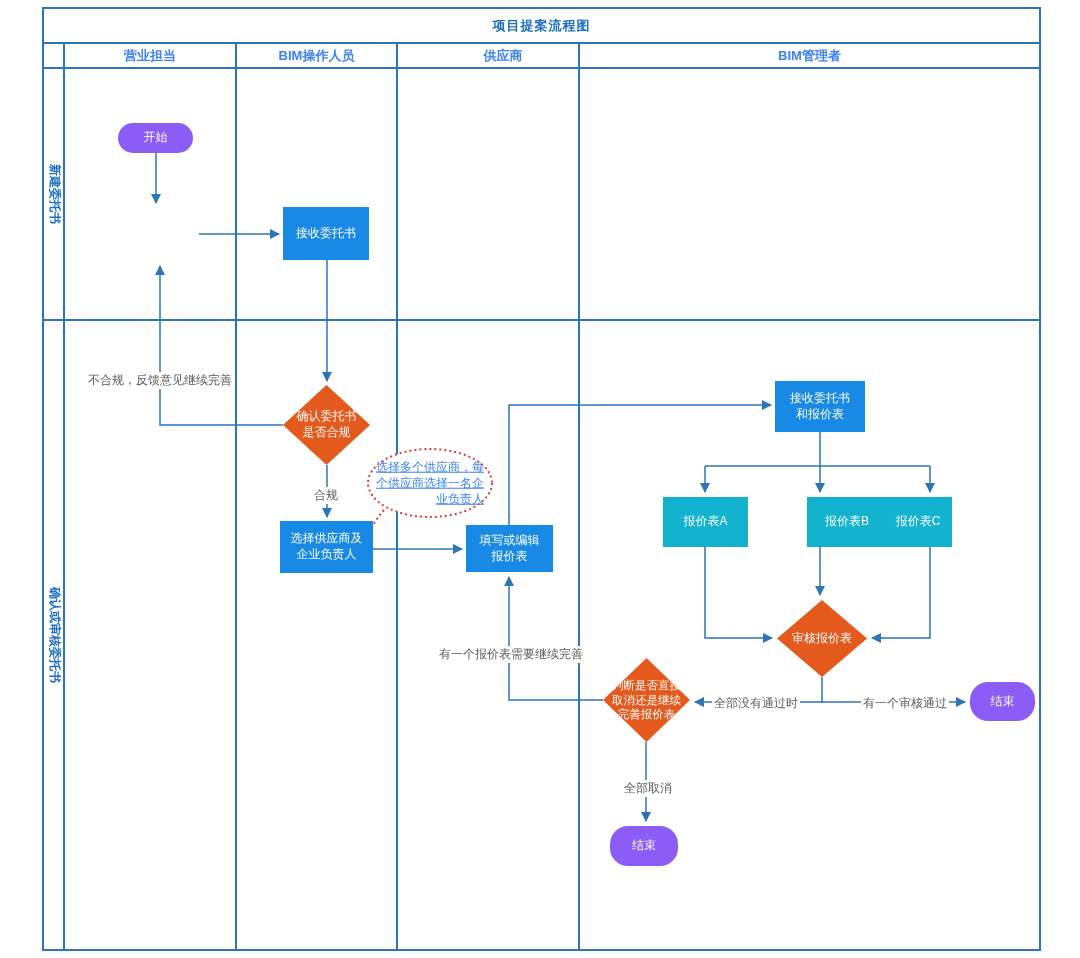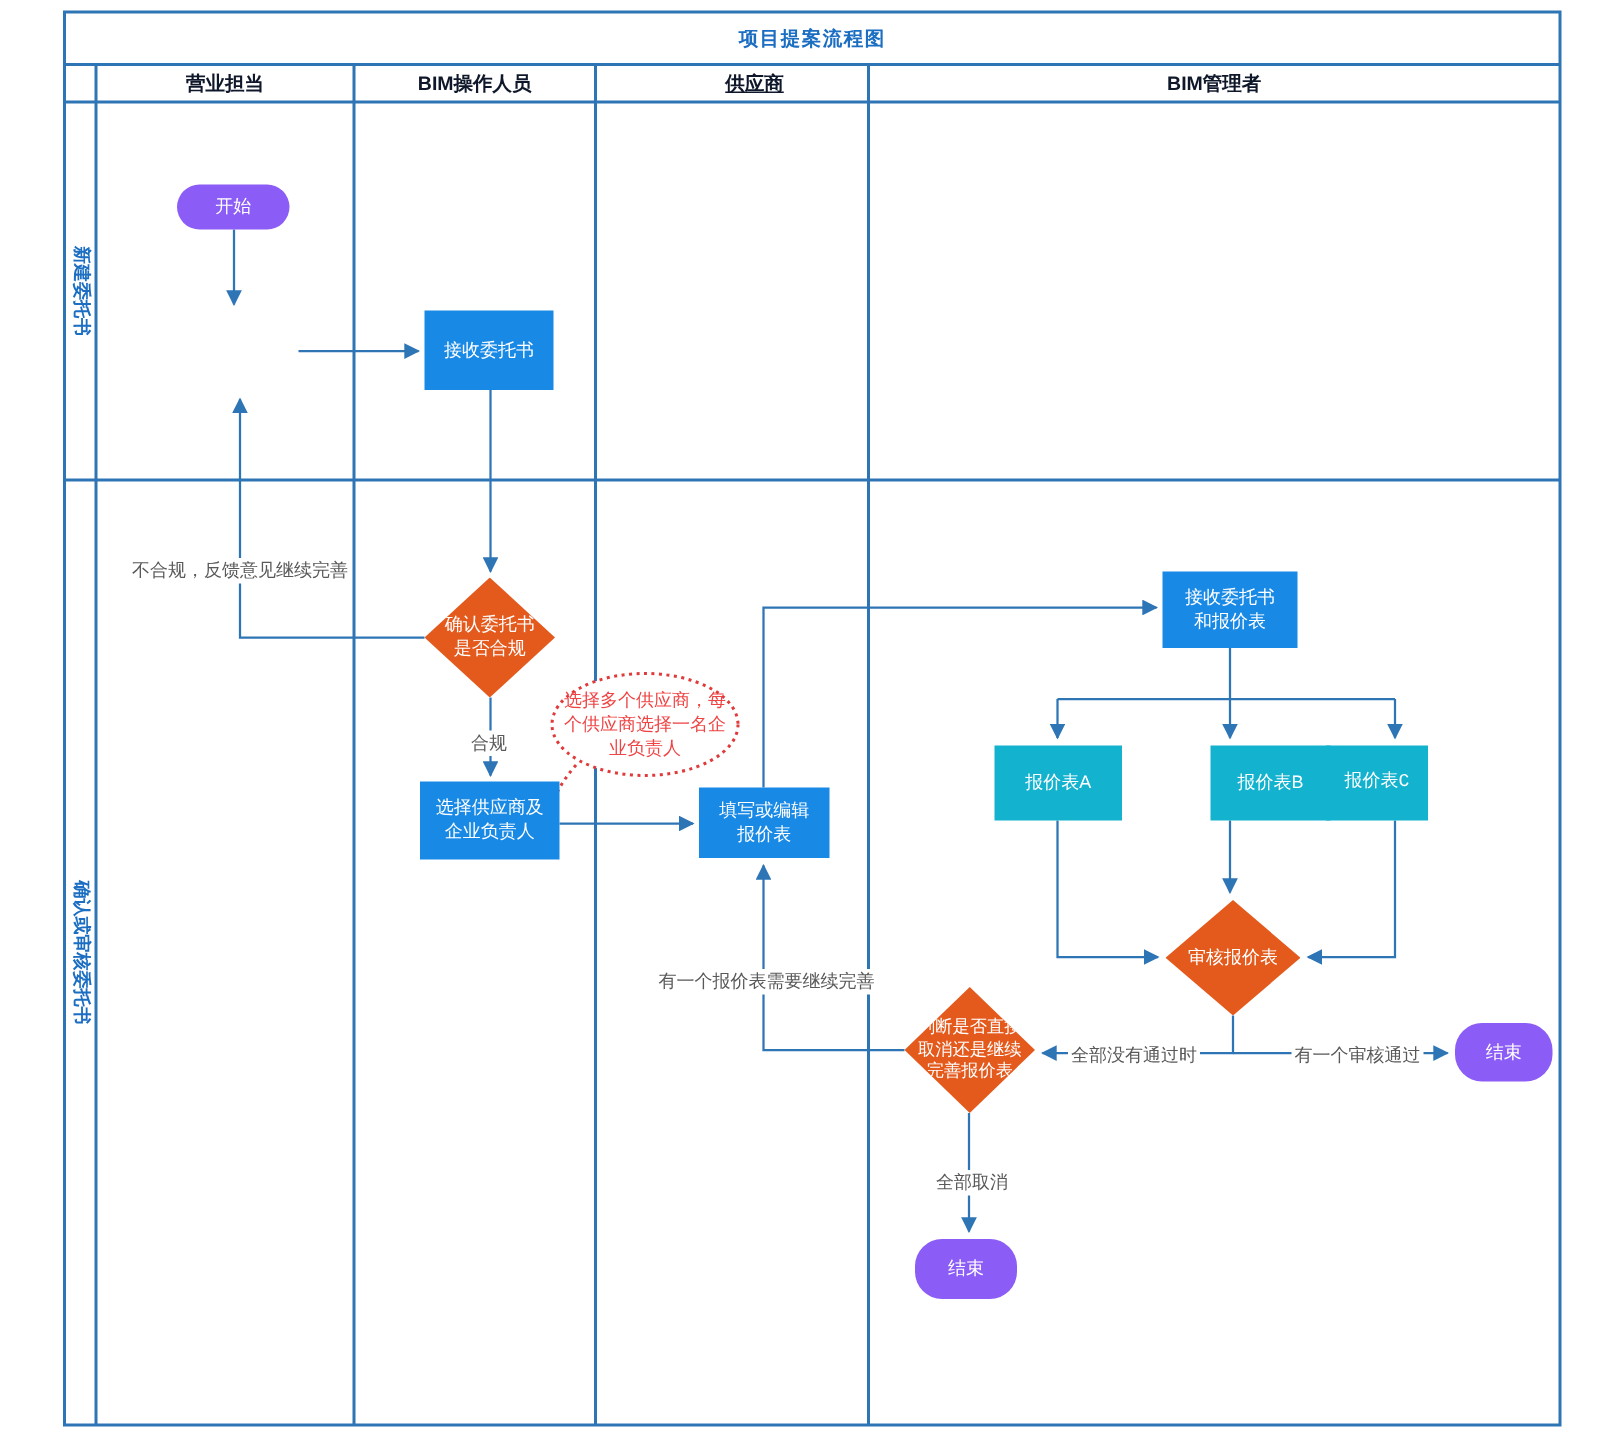--- a/index.html
+++ b/index.html
@@ -9,7 +9,7 @@
   .abs{position:absolute;z-index:2;box-sizing:border-box;}
   .cell{display:flex;align-items:center;justify-content:center;}
   .title{font-size:13px;font-weight:bold;color:#1b6ec2;letter-spacing:1px;}
-  .hdr{font-size:13px;font-weight:bold;color:#0f172a;}
+  .hdr{font-size:13px;font-weight:bold;color:#3b82f6;}
   .rowlab{font-size:12px;font-weight:bold;color:#1b6ec2;white-space:nowrap;
           transform:translate(-50%,-50%) rotate(90deg);transform-origin:center;}
   .node{display:flex;align-items:center;justify-content:center;text-align:center;

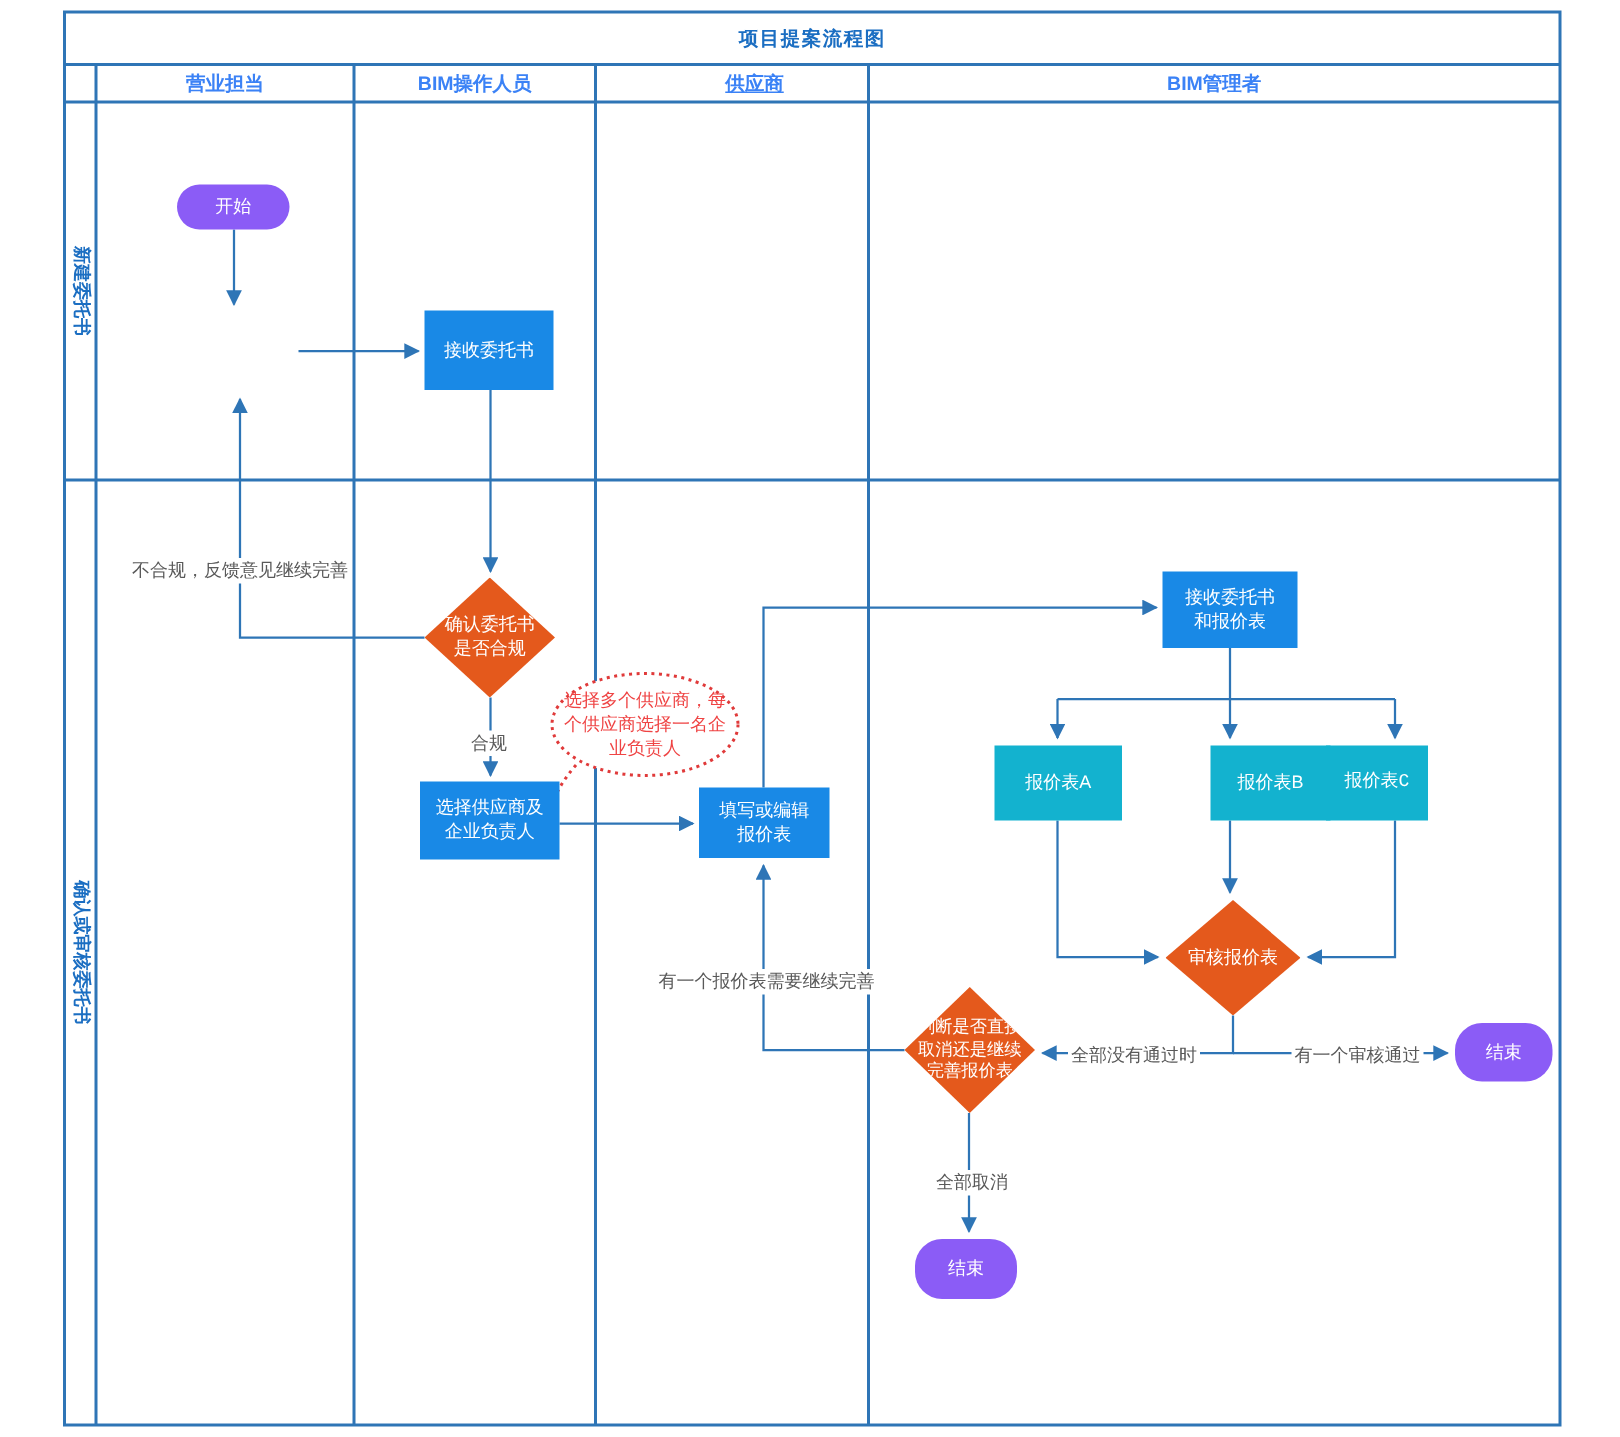--- a/index.html
+++ b/index.html
@@ -75,7 +75,7 @@
   <div class="abs cell title" style="left:43px;top:8px;width:997px;height:35px;">项目提案流程图</div>
   <div class="abs cell hdr" style="left:64px;top:43px;width:172px;height:25px;">营业担当</div>
   <div class="abs cell hdr" style="left:236px;top:43px;width:161px;height:25px;">BIM操作人员</div>
-  <div class="abs cell hdr" style="left:397px;top:43px;width:212px;height:25px;text-decoration:underline;">供应商</div>
+  <div class="abs cell hdr" style="left:397px;top:43px;width:212px;height:25px;">供应商</div>
   <div class="abs cell hdr" style="left:579px;top:43px;width:461px;height:25px;">BIM管理者</div>
 
   <div class="abs rowlab" style="left:54px;top:194px;">新建委托书</div>

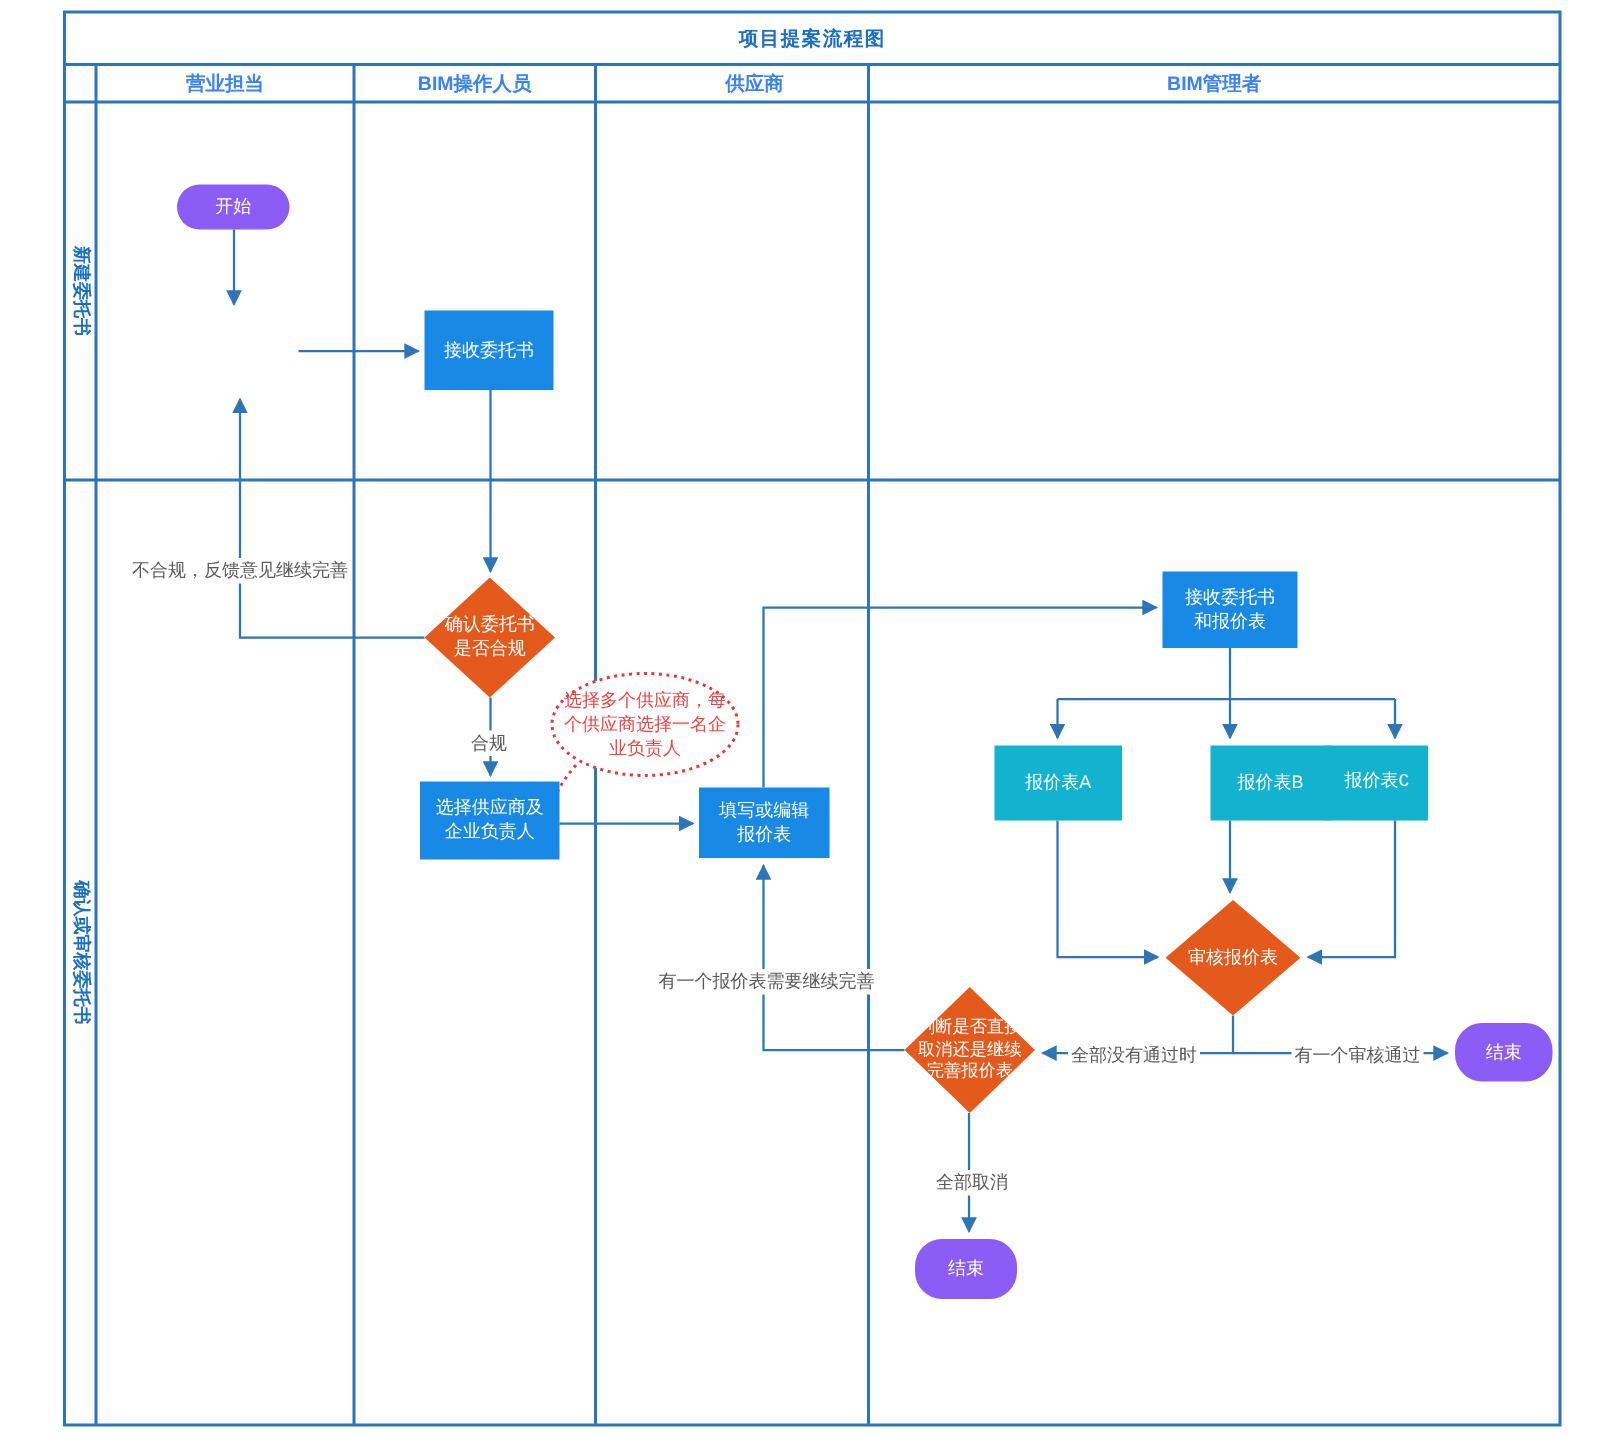--- a/index.html
+++ b/index.html
@@ -19,8 +19,8 @@
   .term{background:#8b5cf6;border-radius:18px;}
   .diam{background:#e4591c;clip-path:polygon(50% 0%,100% 50%,50% 100%,0% 50%);}
   .elab{font-size:12px;color:#595959;white-space:nowrap;background:#ffffff;padding:0 2px;}
-  .note{font-size:12px;color:#ef4444;text-align:center;white-space:pre-line;line-height:1.35;
-        transform:translate(-50%,-50%);}
+  .note{font-size:12px;color:#3b82f6;text-align:right;white-space:pre-line;line-height:1.35;
+        transform:translate(-50%,-50%);text-decoration:underline;}
 </style>
 </head>
 <body>

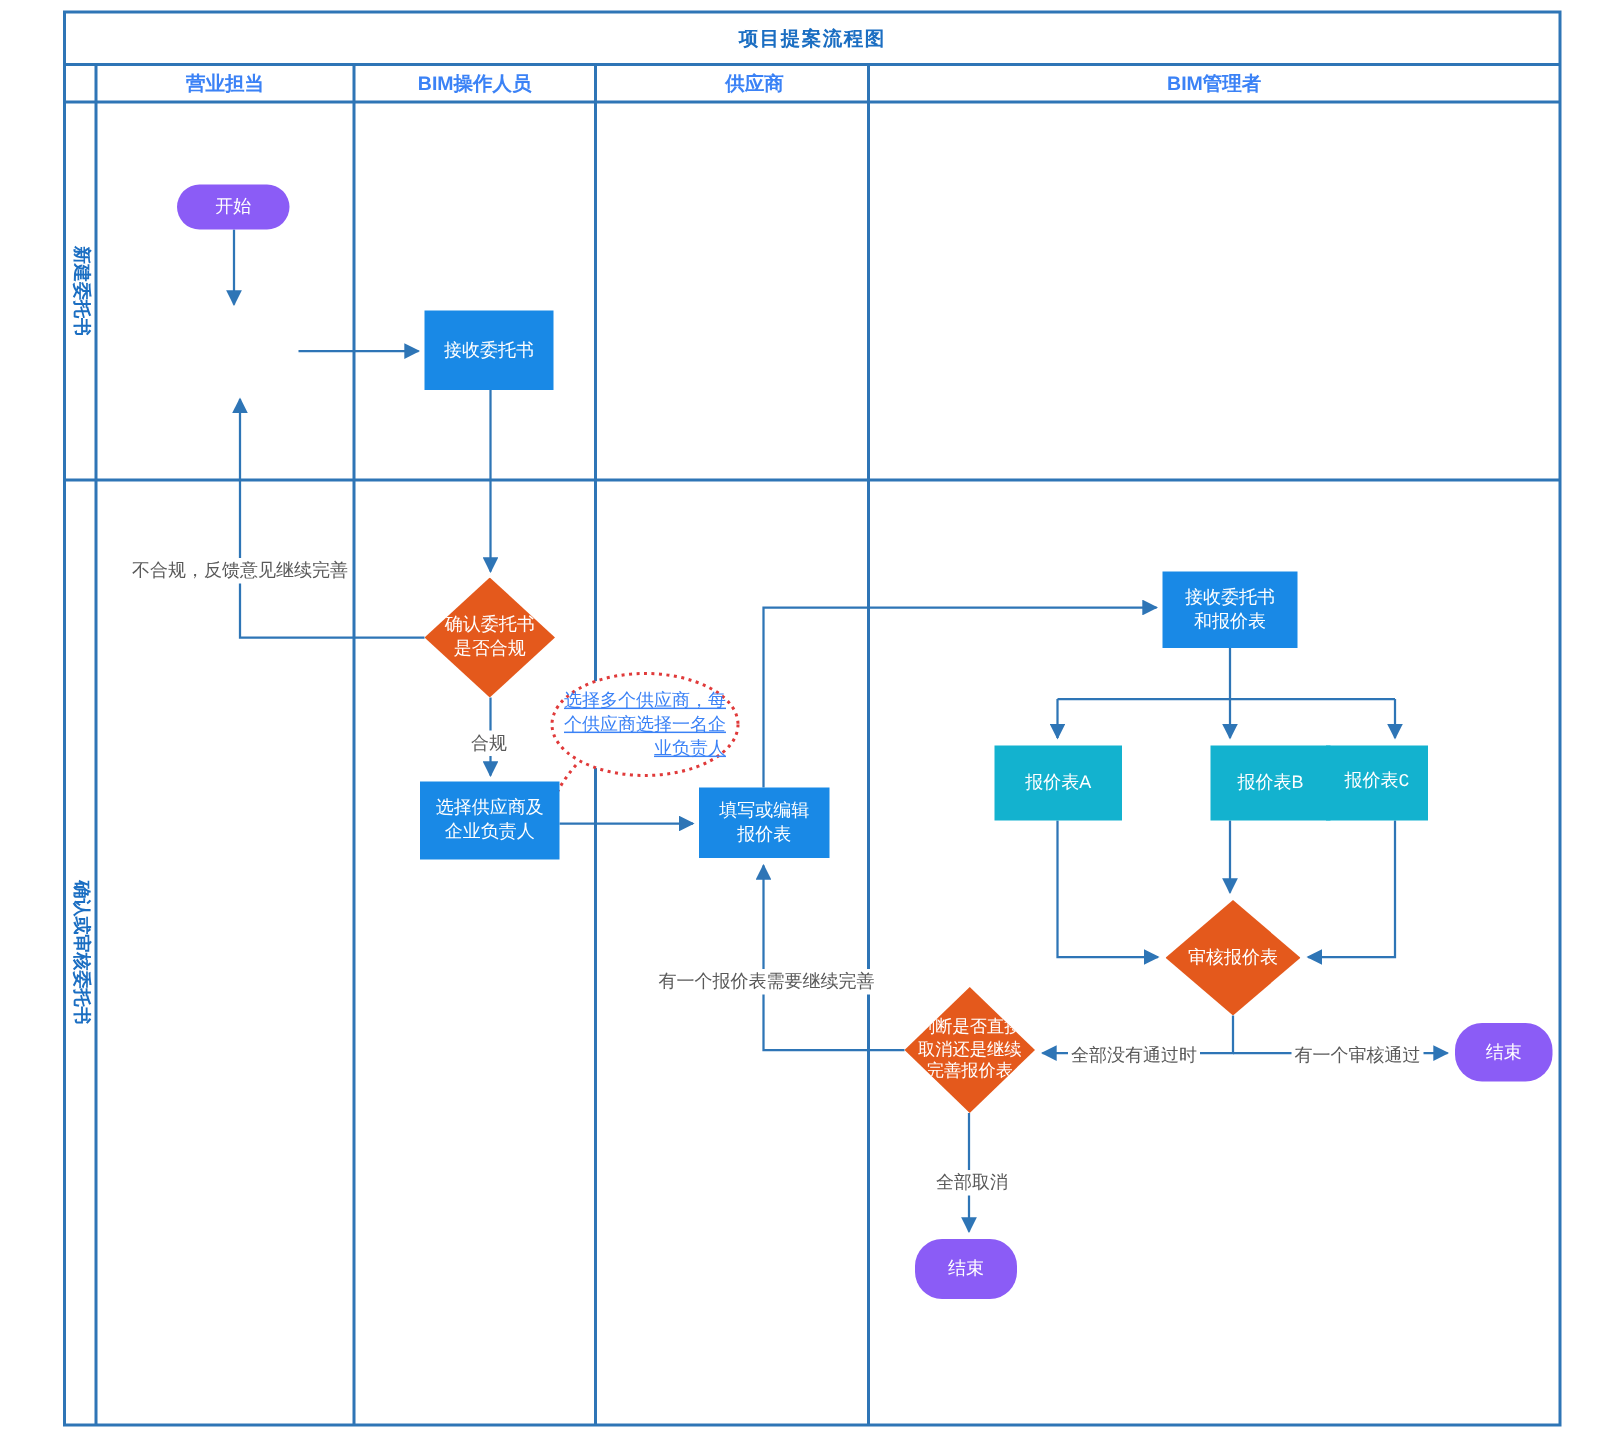--- a/index.html
+++ b/index.html
@@ -93,7 +93,7 @@
 和报价表</div>
   <div class="abs node teal" style="left:663px;top:497px;width:85px;height:50px;">报价表A</div>
   <div class="abs node teal" style="left:807px;top:497px;width:80px;height:50px;">报价表B</div>
-  <div class="abs node teal" style="left:884px;top:497px;width:68px;height:50px;font-family:Liberation Mono, monospace;">报价表C</div>
+  <div class="abs node teal" style="left:884px;top:497px;width:68px;height:50px;">报价表C</div>
   <div class="abs node diam" style="left:777px;top:600px;width:90px;height:77px;">审核报价表</div>
   <div class="abs node diam" style="left:603px;top:658px;width:87px;height:84px;font-size:11.5px;">判断是否直接
 取消还是继续

